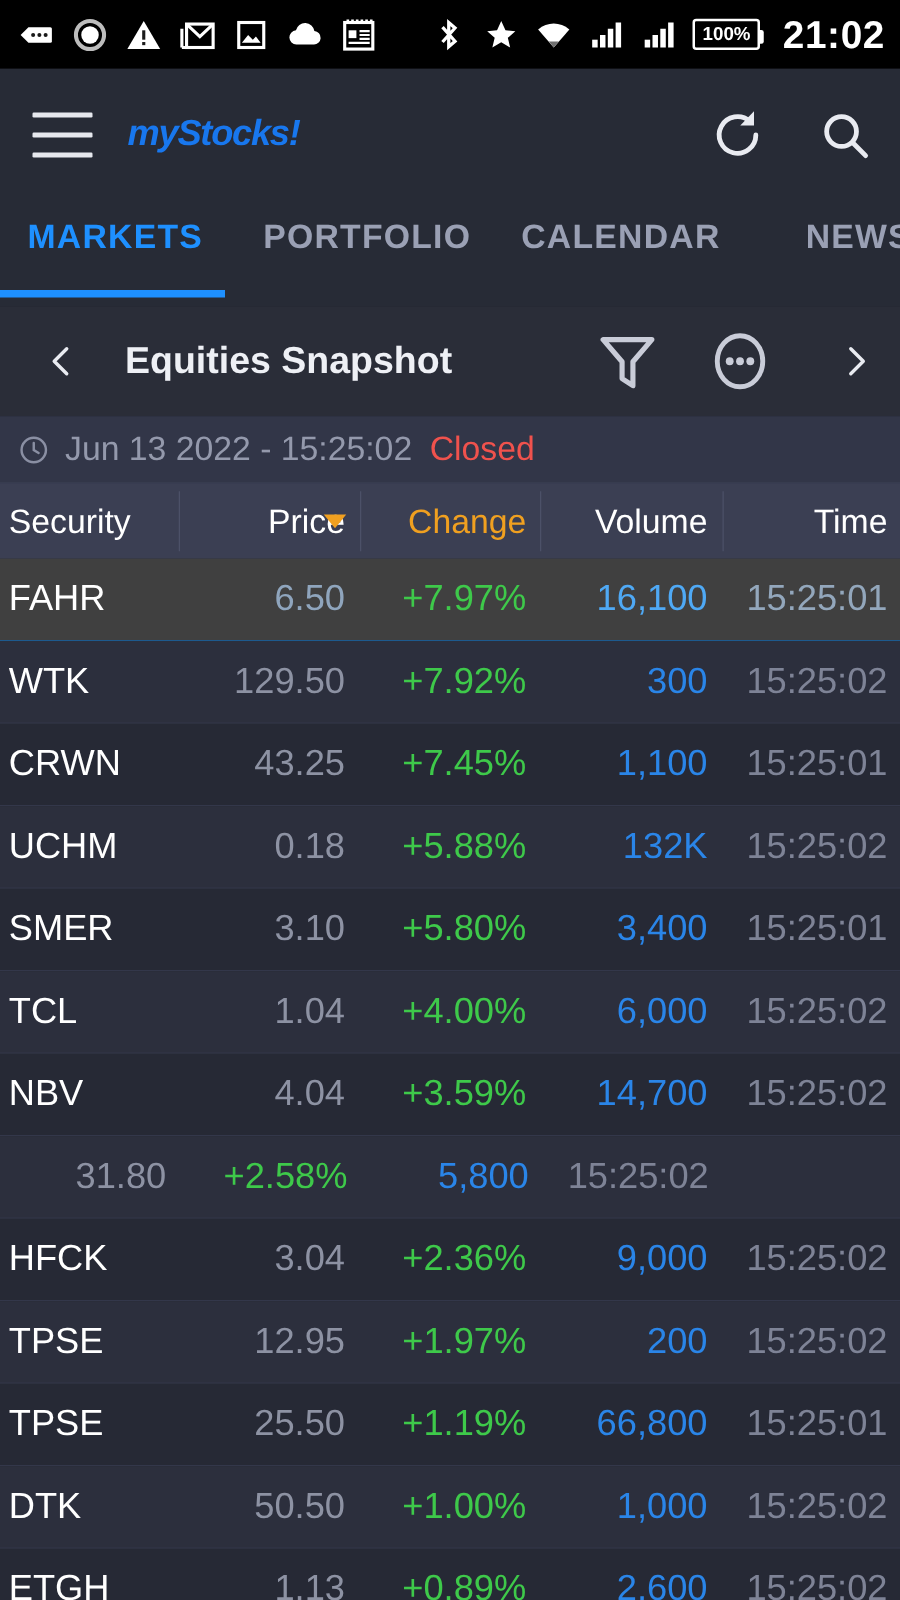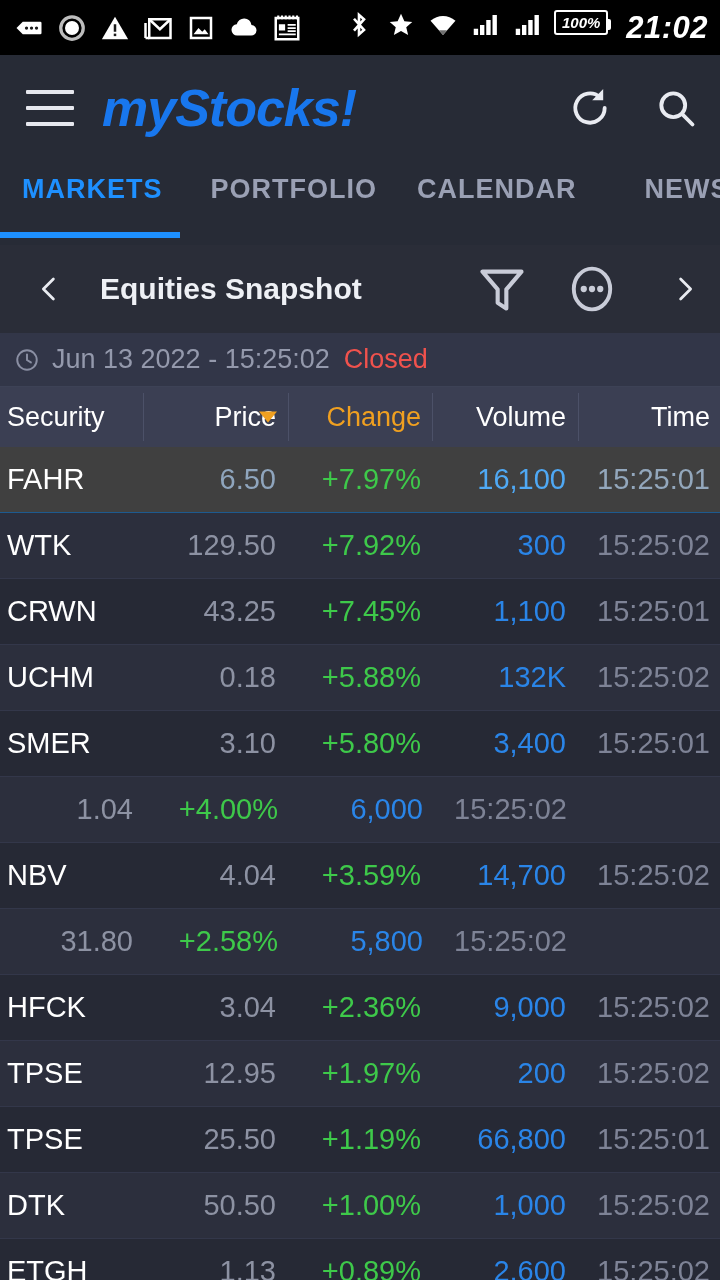--- a/index.html
+++ b/index.html
@@ -17,7 +17,7 @@
     padding:0 12px 0 14px;
   }
   .sb-left { display:flex; align-items:center; gap:13px; flex:1; }
-  .sb-right { display:flex; gap:12px;font-style:italic; }
+  .sb-right { display:flex; align-items:center; gap:12px; }
   .sb-ico { width:30px; height:30px; display:block; }
   .sb-clock {
     color:#ffffff; font-size:31px; font-weight:bold;

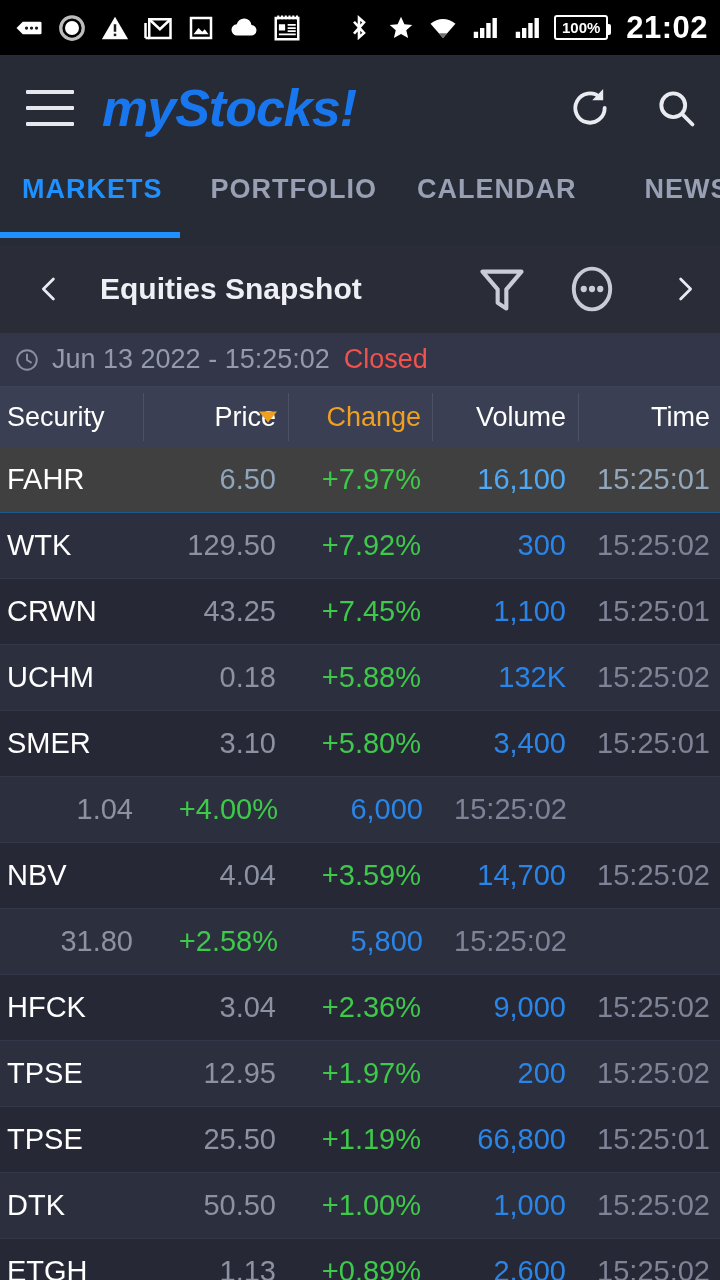--- a/index.html
+++ b/index.html
@@ -43,7 +43,7 @@
     justify-content:space-between; cursor:pointer; }
   .hamburger i { display:block; height:4px; background:#e6e8ee; border-radius:1px; }
   .logo {
-    color:#1877ee; font-size:52px; font-weight:bold;
+    color:#1877ee; font-size:29px; font-weight:bold;
     font-style:italic; letter-spacing:-1px; margin-left:28px;
     white-space:nowrap;
   }

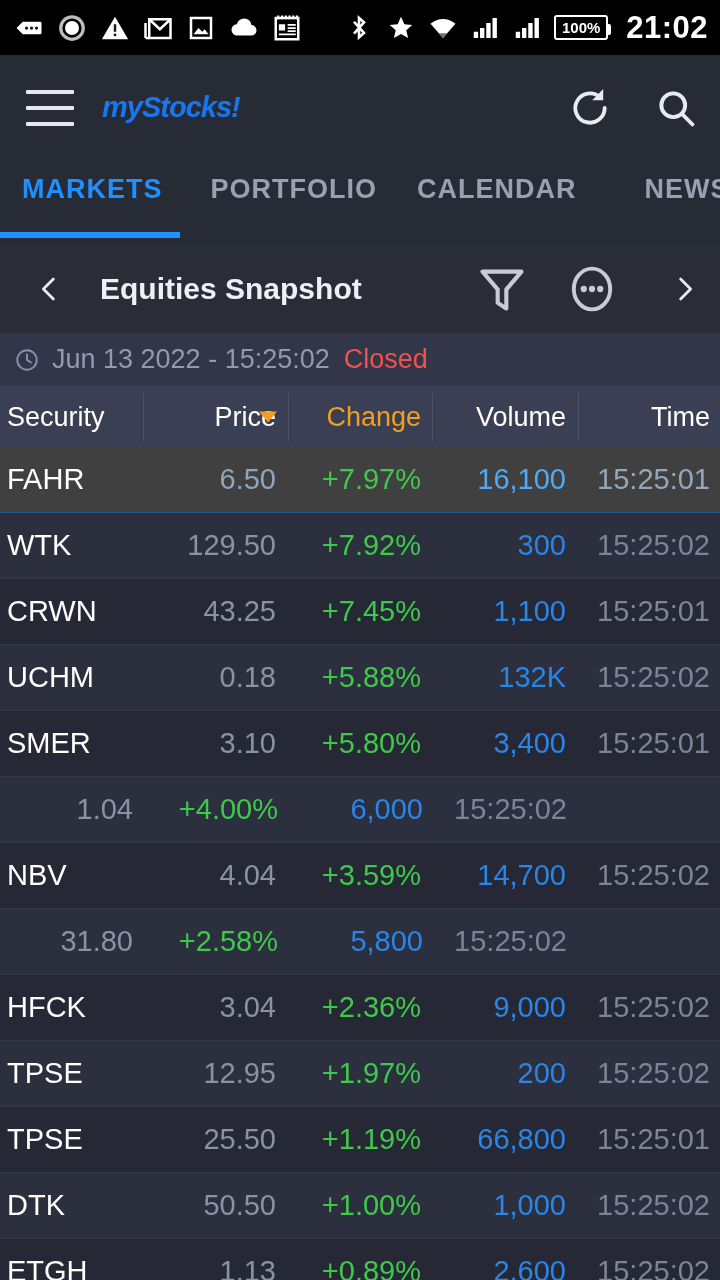--- a/index.html
+++ b/index.html
@@ -310,6 +310,7 @@
       <div class="td c-time">15:25:01</div>
     </div>
     <div class="trow even">
+      <div class="td c-sec">TCL</div>
       <div class="td c-price">1.04</div>
       <div class="td c-chg">+4.00%</div>
       <div class="td c-vol">6,000</div>

